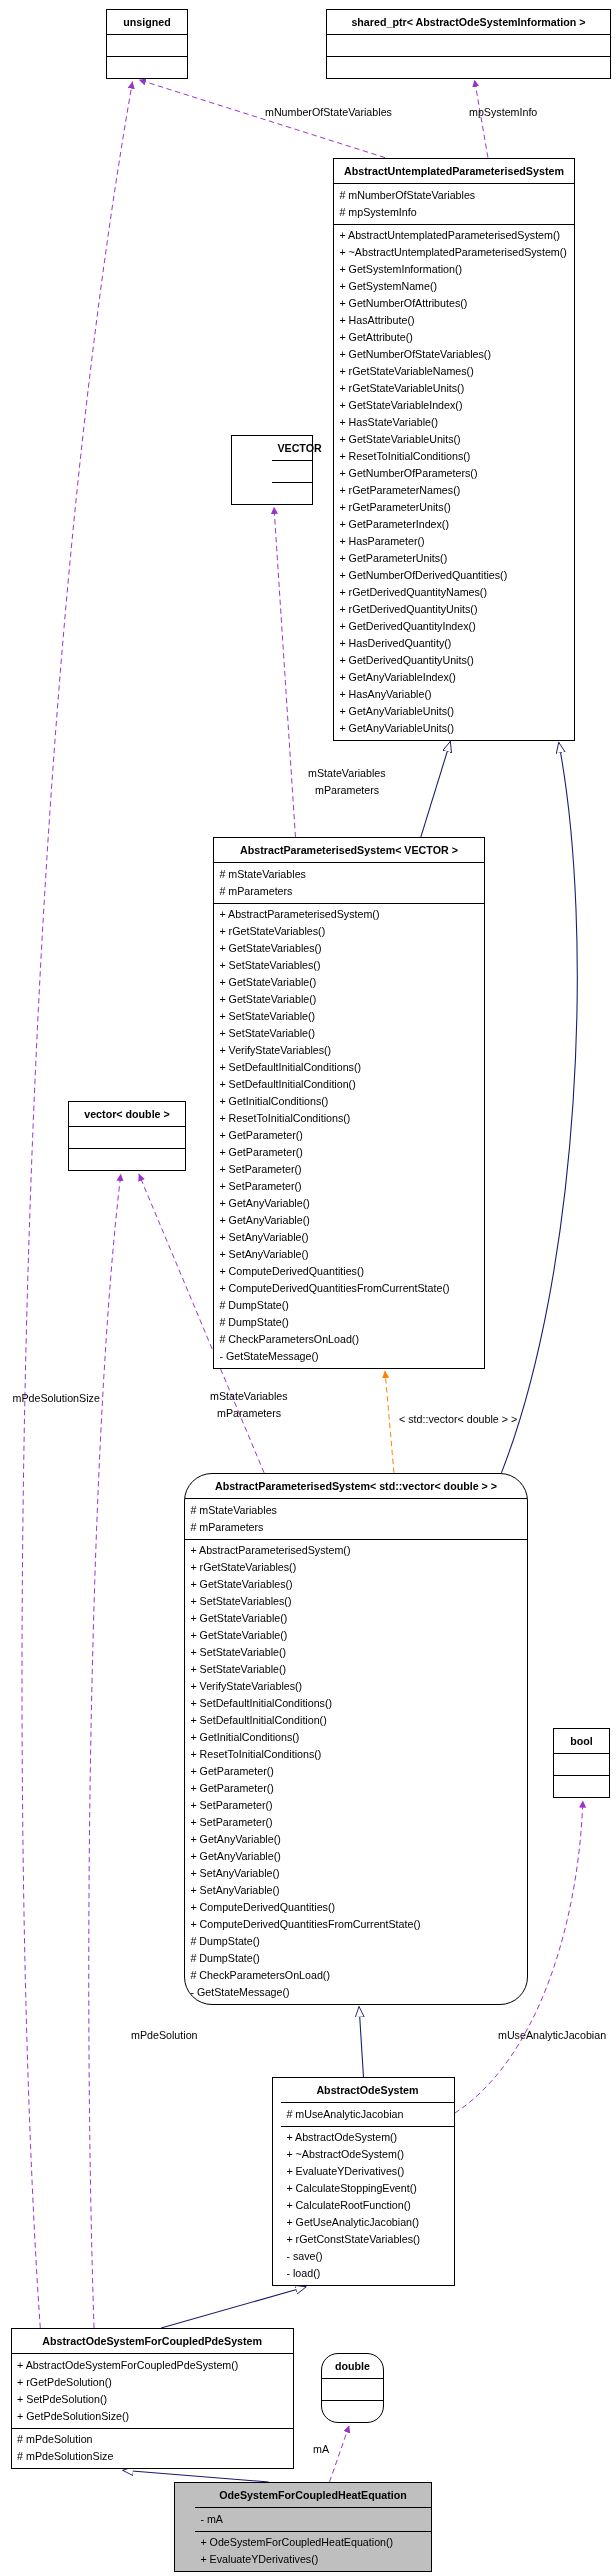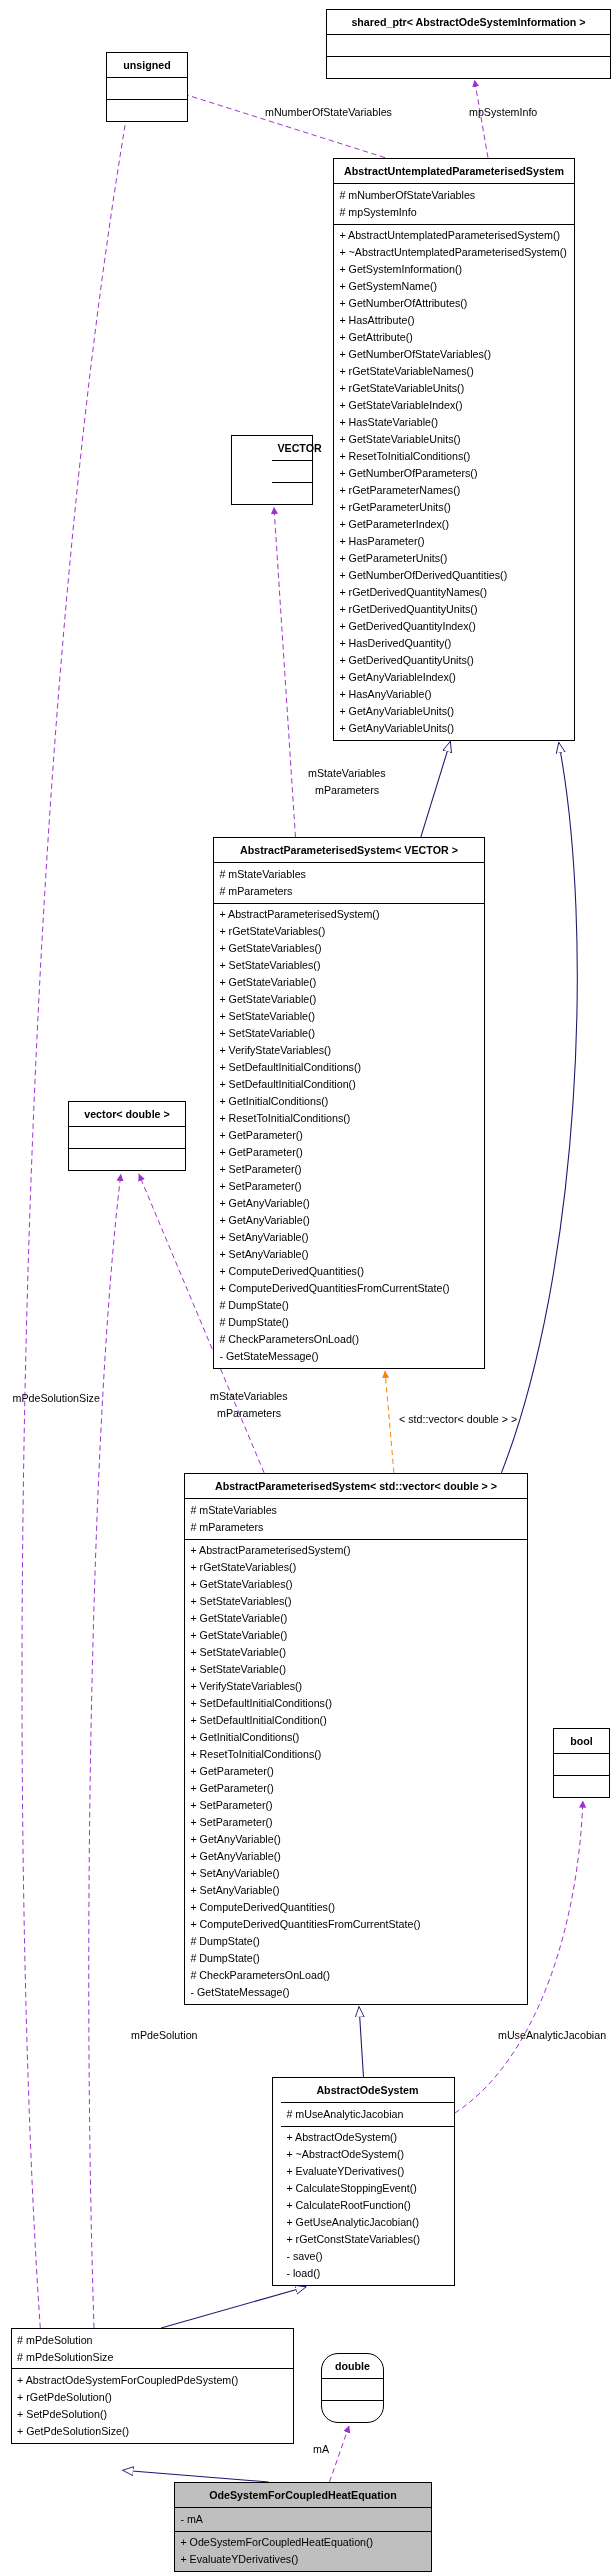--- a/index.html
+++ b/index.html
@@ -91,7 +91,7 @@
     <path class="edge-usage" d="M368,2772 L390,2709" marker-end="url(#arrow-usage)"></path>
   </svg>
 
-  <div class="uml-node" style="left:106px; top:9px; width:82px;margin-top:43px;">
+  <div class="uml-node" style="left:106px; top:9px; width:82px;">
     <div class="uml-title">unsigned</div>
     <div class="uml-section empty"></div>
     <div class="uml-section empty"></div>

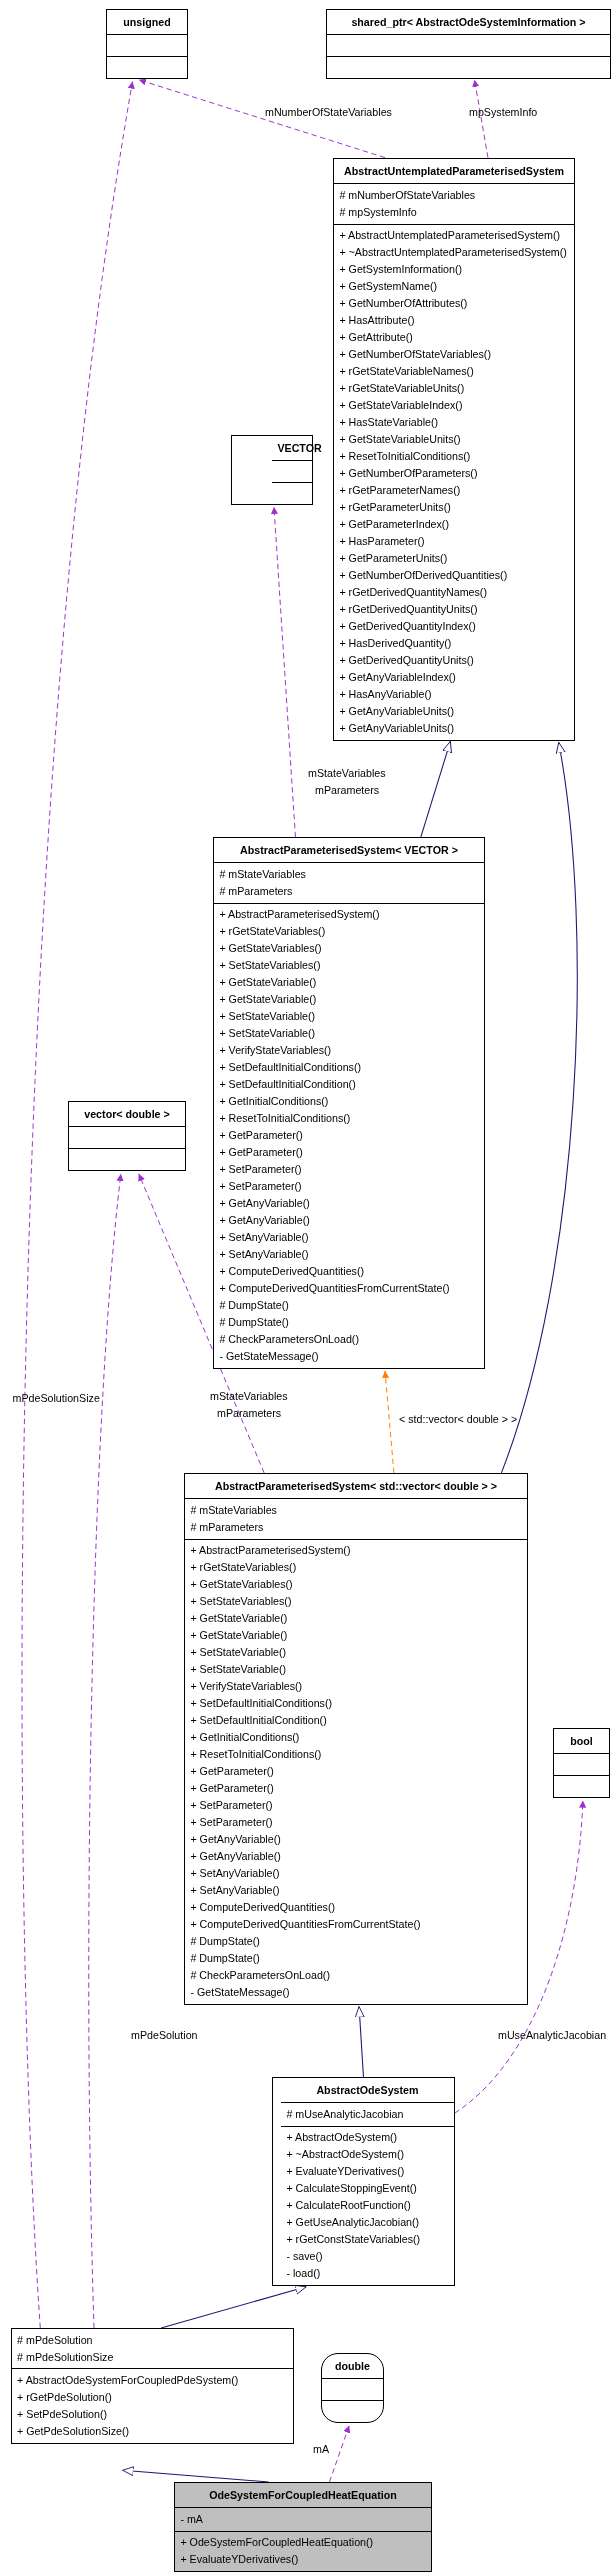--- a/index.html
+++ b/index.html
@@ -192,7 +192,7 @@
     <div class="uml-section empty"></div>
   </div>
 
-  <div class="uml-node" style="left:184px; top:1473px; width:344px;">
+  <div class="uml-node" style="left:184px; top:1473px; width:344px;border-radius:28px;">
     <div class="uml-title">AbstractParameterisedSystem&lt; std::vector&lt; double &gt; &gt;</div>
     <div class="uml-section">
         <div class="member-line"># mStateVariables</div>

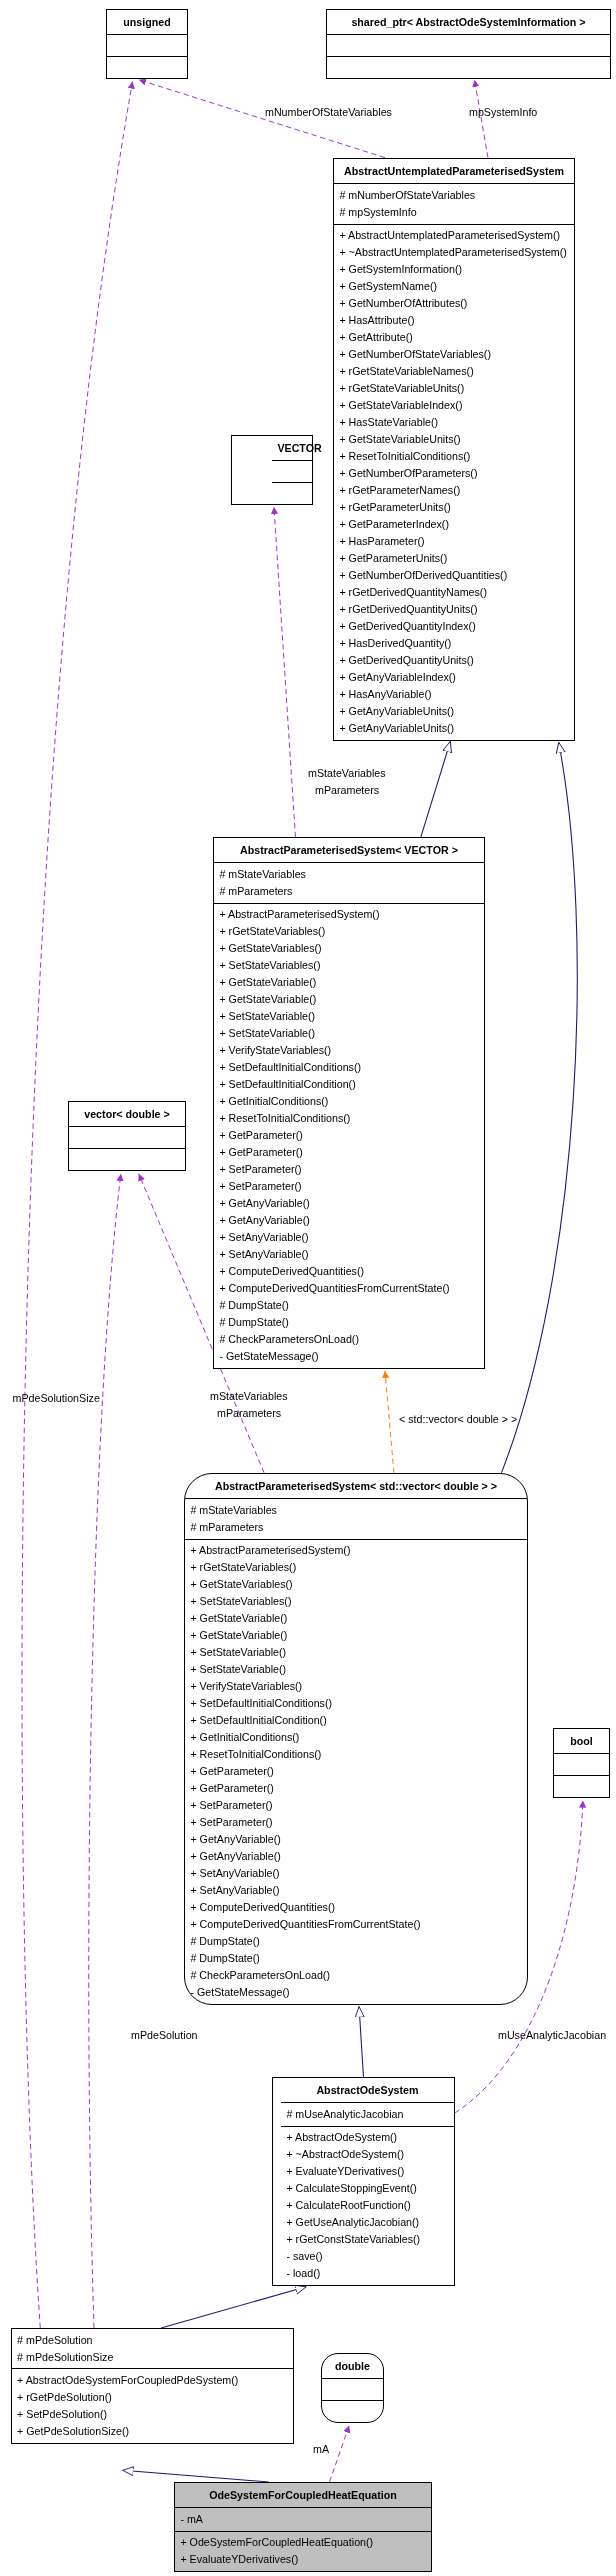--- a/index.html
+++ b/index.html
@@ -254,6 +254,7 @@
   </div>
 
   <div class="uml-node" style="left:10.7px; top:2328px; width:283px;">
+    <div class="uml-title">AbstractOdeSystemForCoupledPdeSystem</div>
     <div class="uml-section">
         <div class="member-line"># mPdeSolution</div>
         <div class="member-line"># mPdeSolutionSize</div>

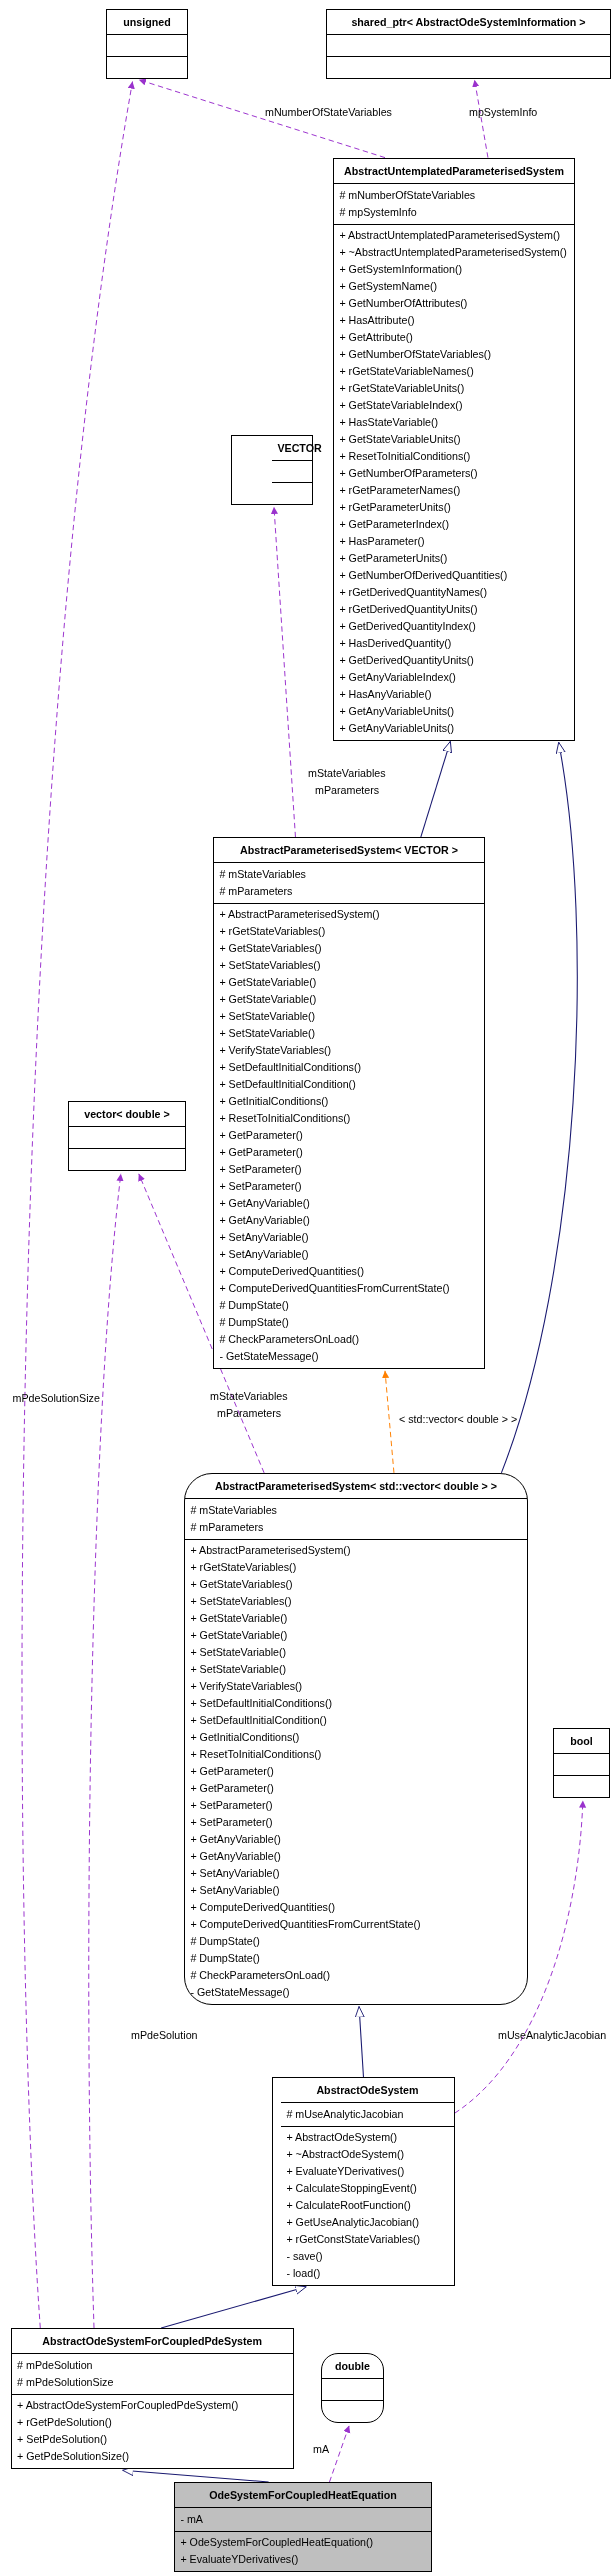--- a/index.html
+++ b/index.html
@@ -256,15 +256,15 @@
   <div class="uml-node" style="left:10.7px; top:2328px; width:283px;">
     <div class="uml-title">AbstractOdeSystemForCoupledPdeSystem</div>
     <div class="uml-section">
-        <div class="member-line"># mPdeSolution</div>
-        <div class="member-line"># mPdeSolutionSize</div>
-      </div>
-    <div class="uml-section">
         <div class="member-line">+ AbstractOdeSystemForCoupledPdeSystem()</div>
         <div class="member-line">+ rGetPdeSolution()</div>
         <div class="member-line">+ SetPdeSolution()</div>
         <div class="member-line">+ GetPdeSolutionSize()</div>
       </div>
+    <div class="uml-section">
+        <div class="member-line"># mPdeSolution</div>
+        <div class="member-line"># mPdeSolutionSize</div>
+      </div>
   </div>
 
   <div class="uml-node" style="left:321px; top:2353px; width:63px;border-radius:17px;">

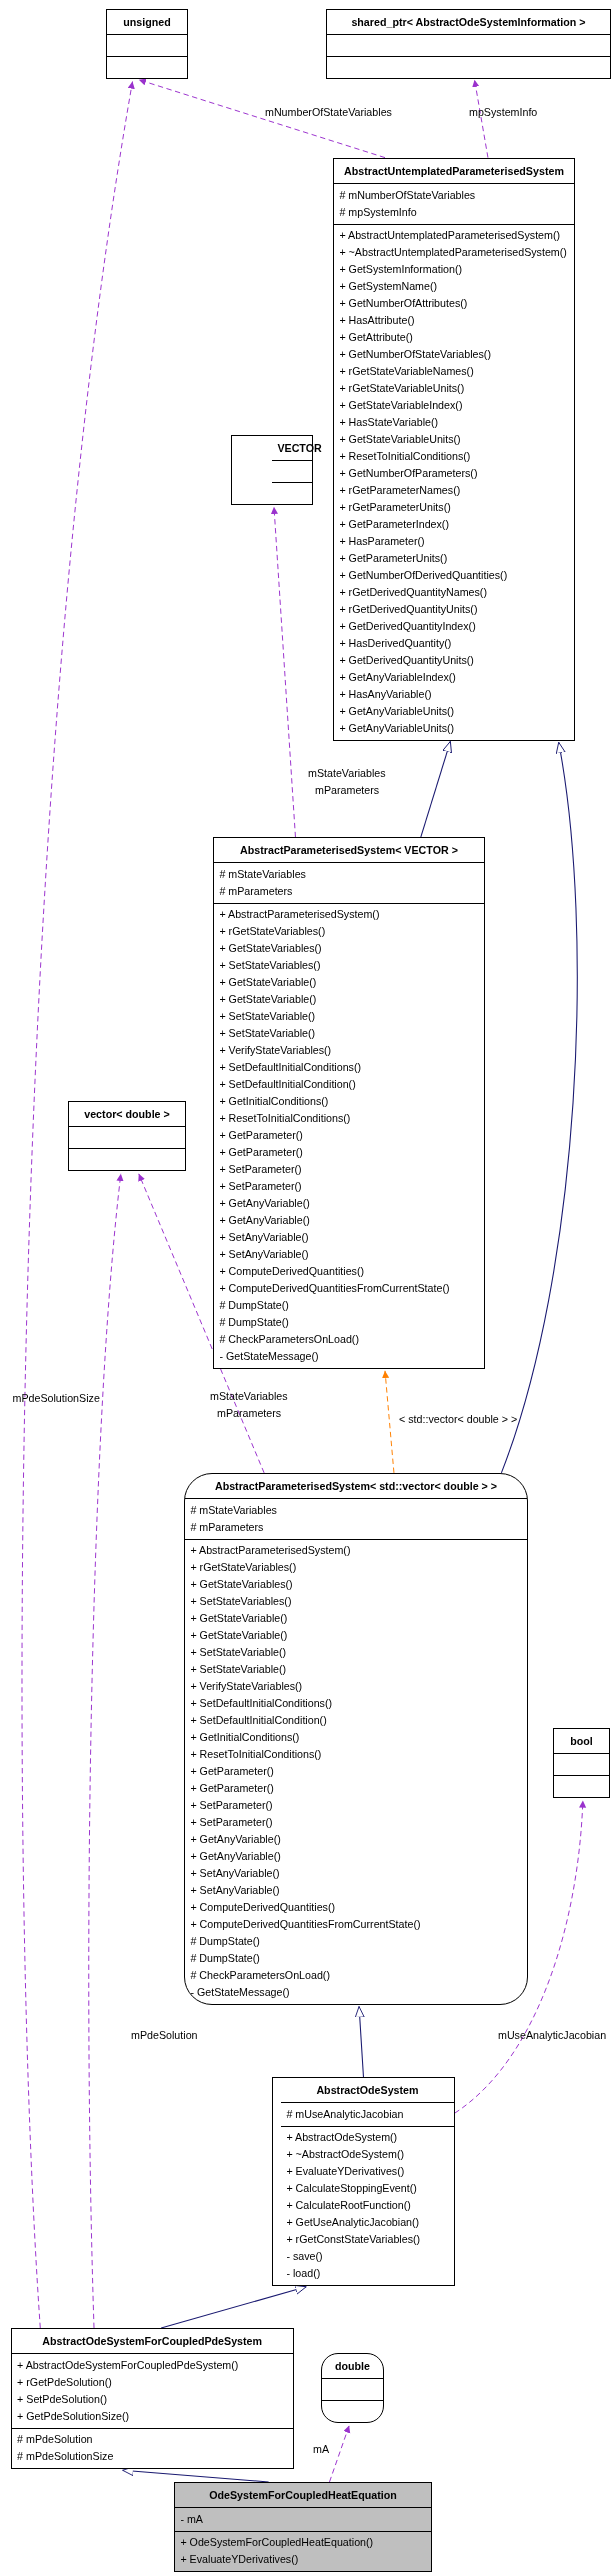--- a/index.html
+++ b/index.html
@@ -273,7 +273,7 @@
     <div class="uml-section empty"></div>
   </div>
 
-  <div class="uml-node highlight" style="left:174px; top:2482px; width:258px;">
+  <div class="uml-node highlight" style="left:174px; top:2482px; width:258px;padding-left:20px;">
     <div class="uml-title">OdeSystemForCoupledHeatEquation</div>
     <div class="uml-section">
         <div class="member-line">- mA</div>

